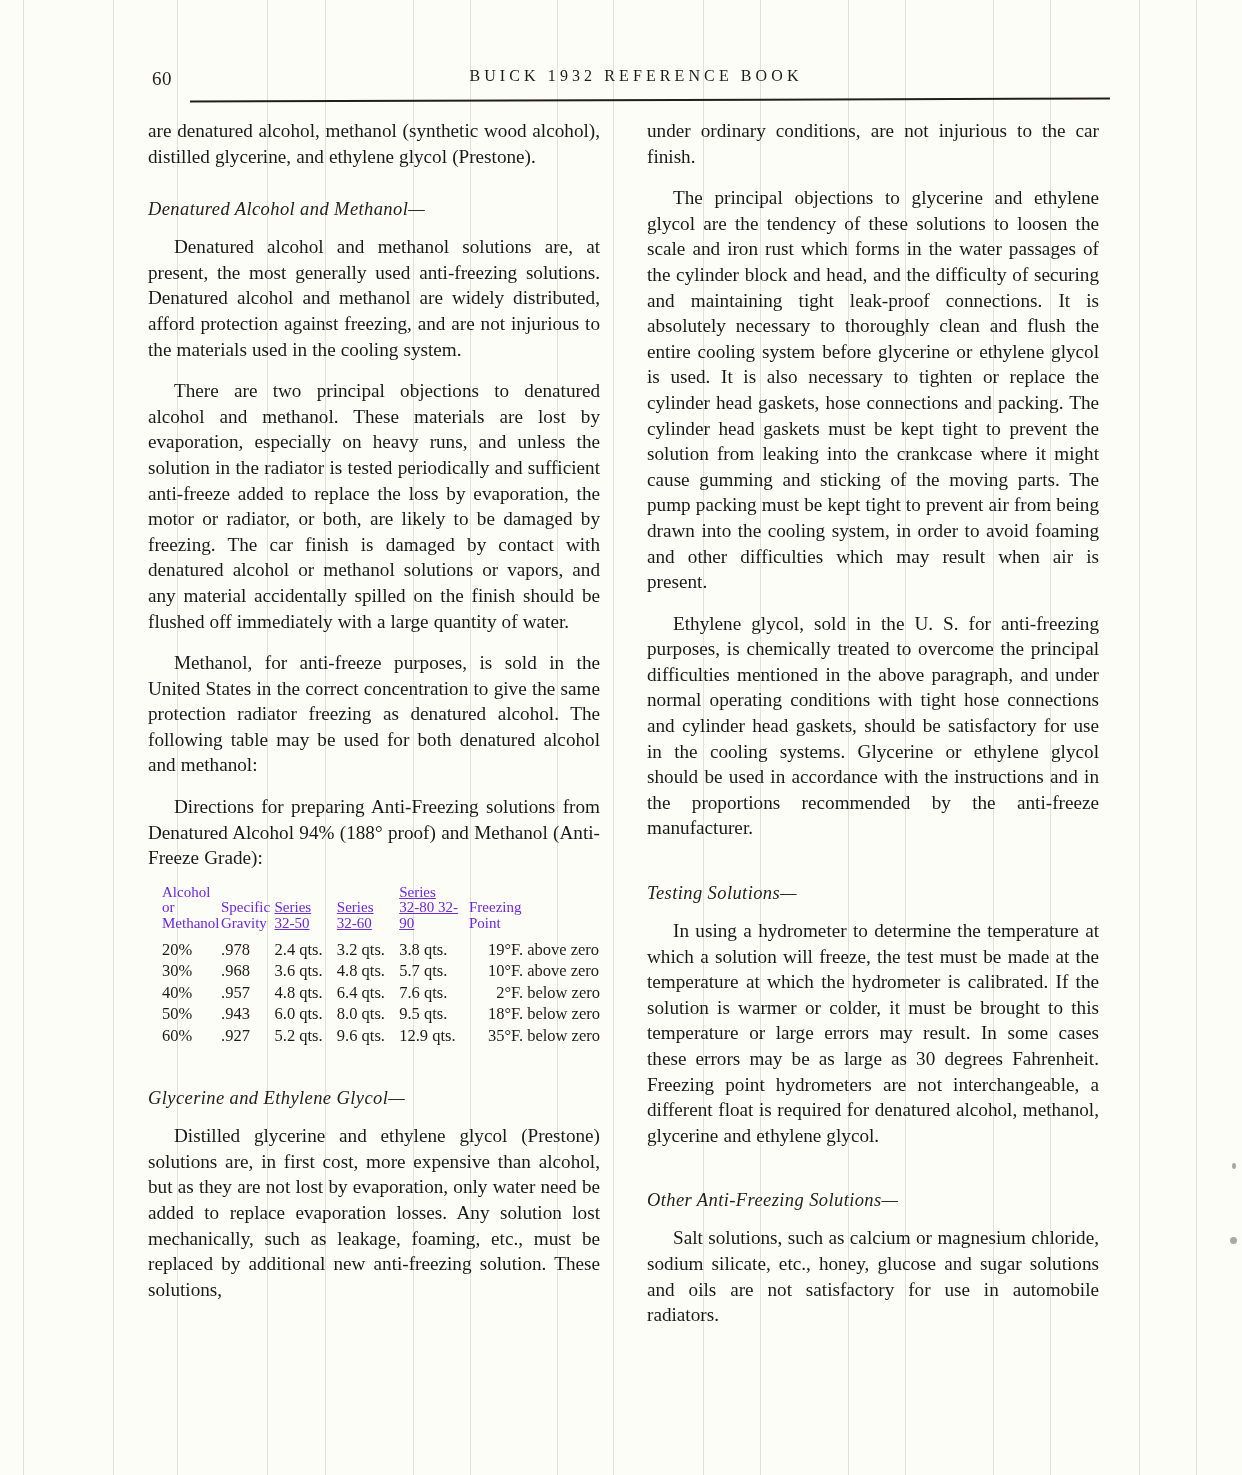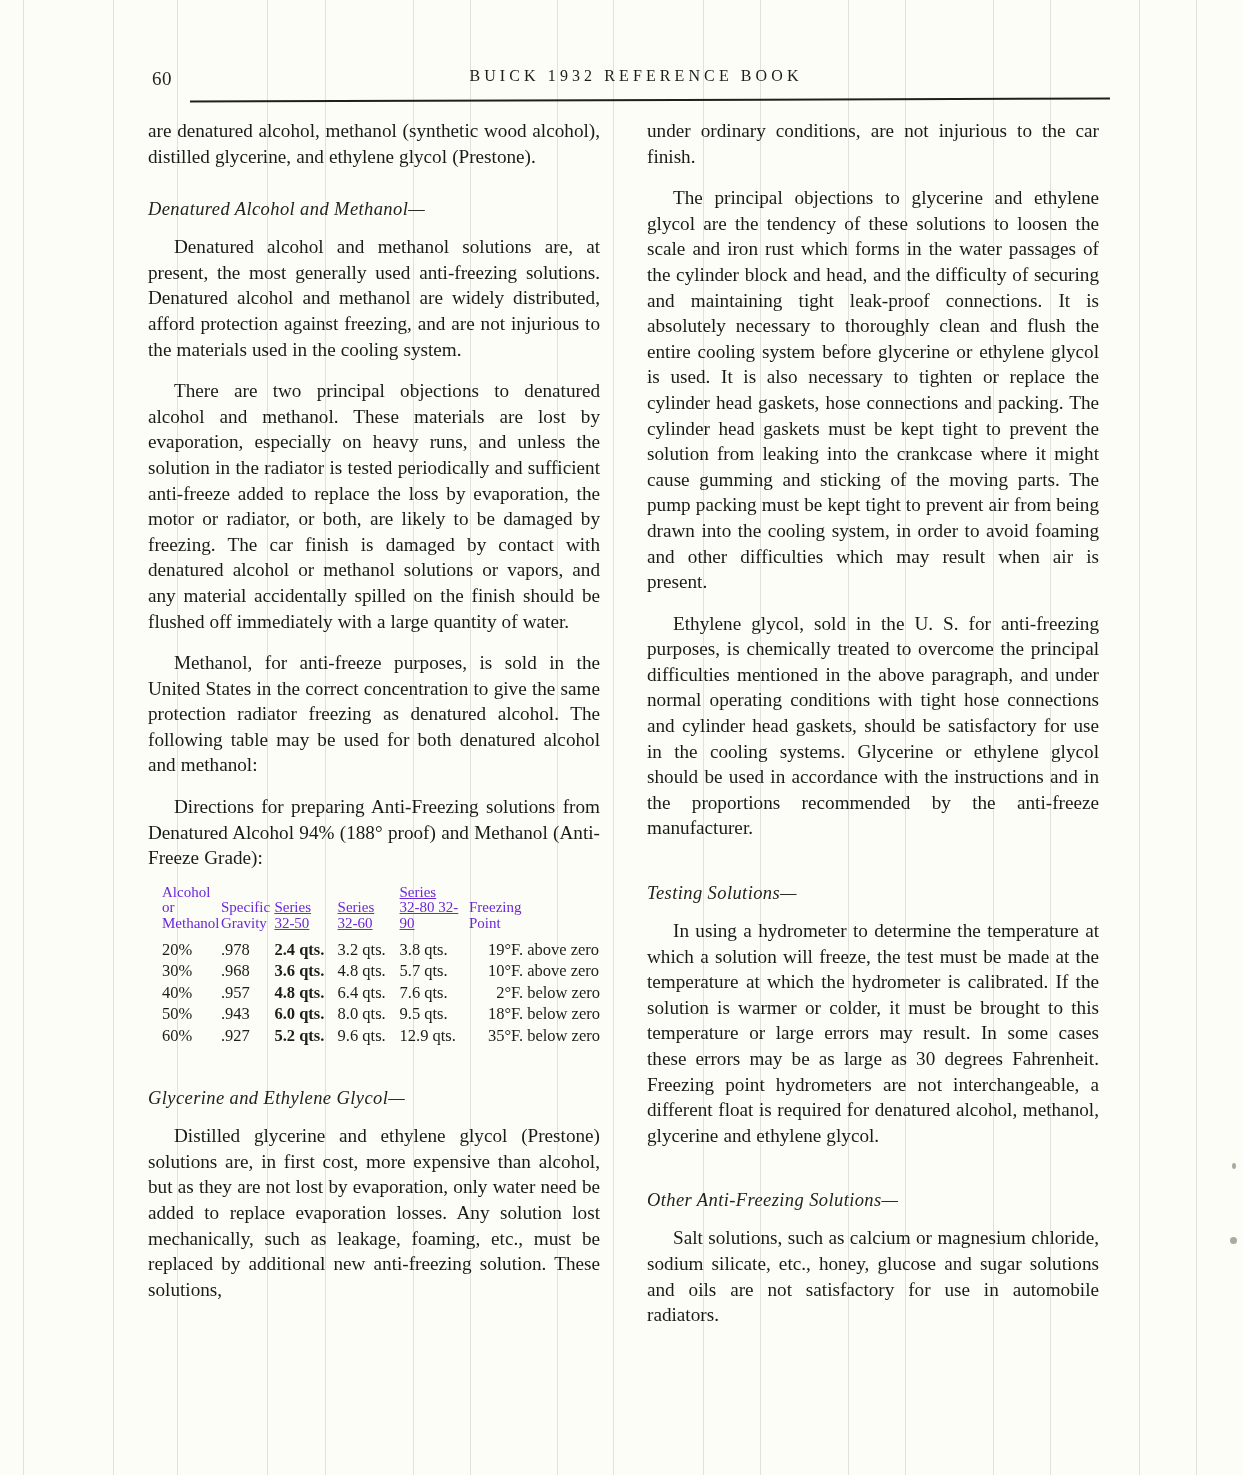--- a/index.html
+++ b/index.html
@@ -139,7 +139,7 @@
   }
   .c-pct   { text-align: left;   width: 62px; padding-left: 14px !important; }
   .c-grav  { text-align: left;   width: 62px; }
-  .c-s50   { text-align: left;   width: 90px; font-weight: bold; }
+  .c-s50   { text-align: left;   width: 90px; }
   .c-s60   { text-align: left;   width: 90px; }
   .c-s80   { text-align: left;   width: 96px; }
   .c-fp    { text-align: left; }

